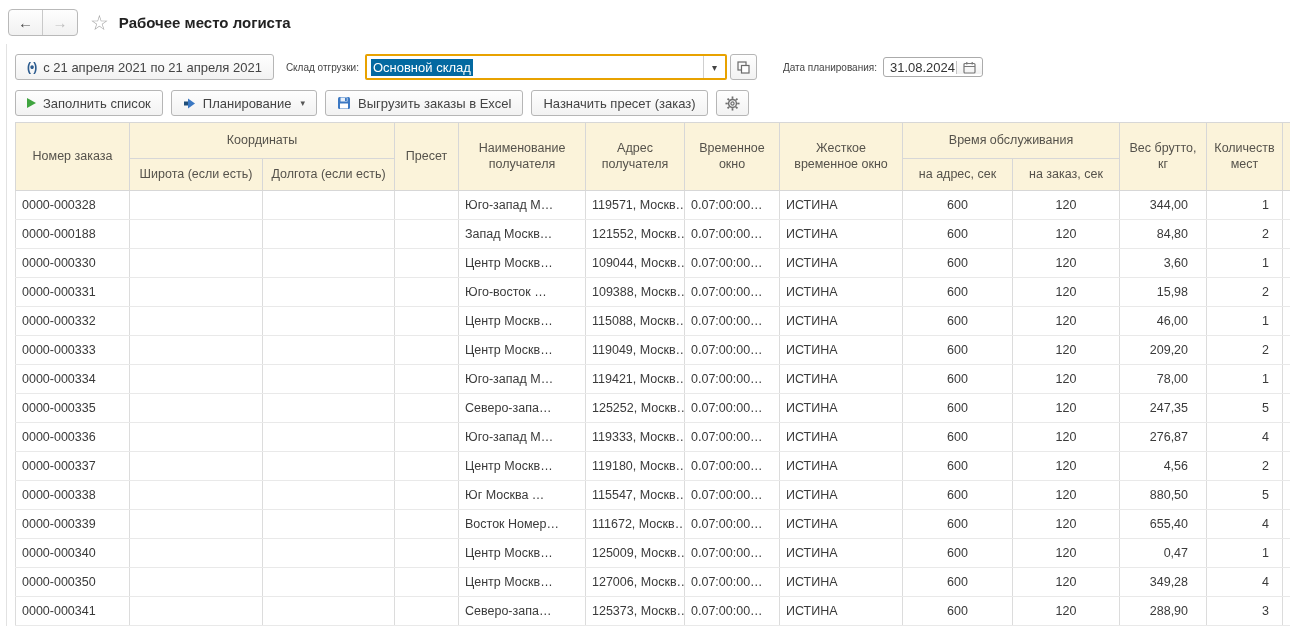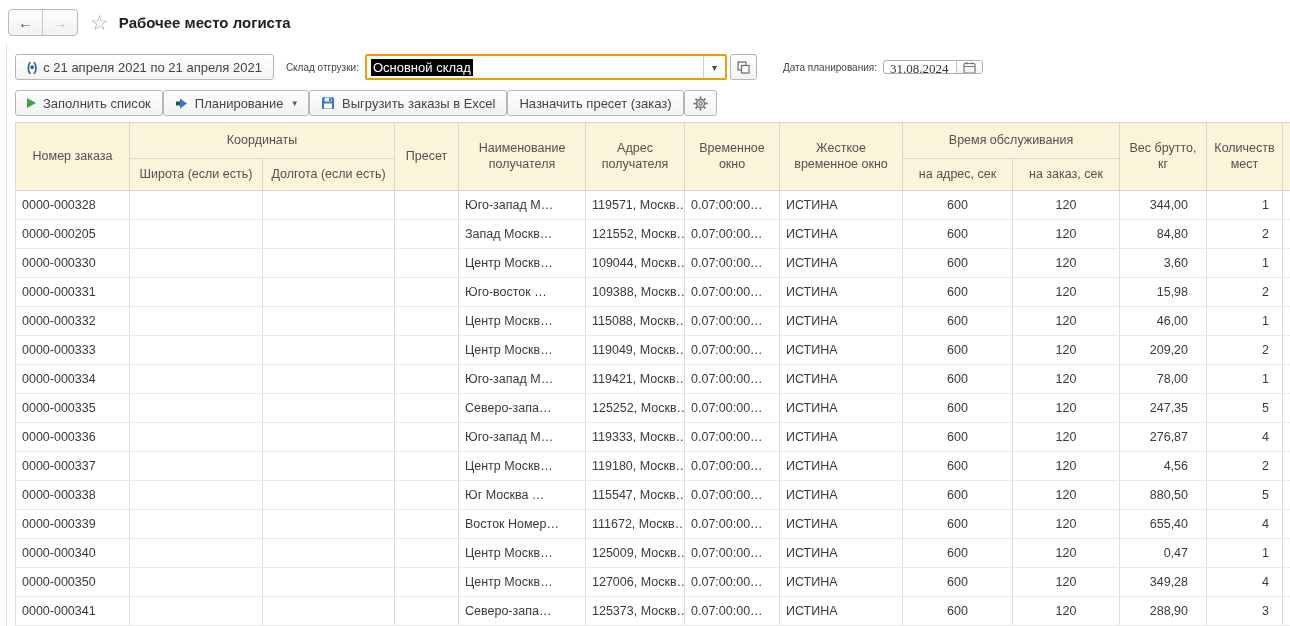--- a/index.html
+++ b/index.html
@@ -29,7 +29,7 @@
   .wh-wrap { display:flex; align-items:stretch; margin-left:6px; }
   .wh-field { display:flex; align-items:stretch; width:362px; height:26px; border:2px solid #e8a200; border-radius:2px; background:#fff; }
   .wh-text { flex:1; display:flex; align-items:center; padding-left:4px; font-size:13px; }
-  .wh-text .sel { background:#000000; color:#fff; padding:1px 2px; }
+  .wh-text .sel { background:#0369a1; color:#fff; padding:1px 2px; }
   .wh-dd { width:22px; display:flex; align-items:center; justify-content:center; border-left:1px solid #cfcfcf; color:#444; font-size:10px; cursor:pointer; }
   .sq-btn { width:27px; height:26px; margin-left:3px; display:flex; align-items:center; justify-content:center;
             background:linear-gradient(#fefefe,#f2f2f2); border:1px solid #b6b6b6; border-radius:3px; cursor:pointer; }

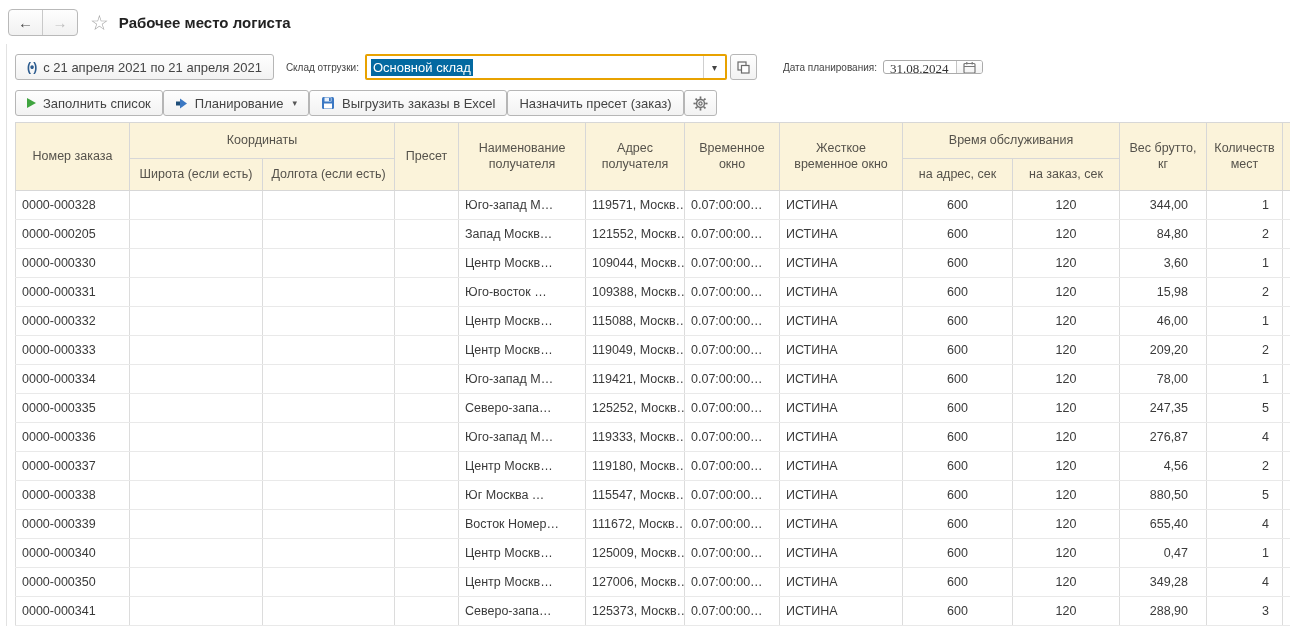--- a/index.html
+++ b/index.html
@@ -34,7 +34,7 @@
   .sq-btn { width:27px; height:26px; margin-left:3px; display:flex; align-items:center; justify-content:center;
             background:linear-gradient(#fefefe,#f2f2f2); border:1px solid #b6b6b6; border-radius:3px; cursor:pointer; }
 
-  .date-group { display:flex; align-items:flex-start; height:14px; border:1px solid #ababab; border-radius:3px; background:#fff; overflow:hidden;font-family:Liberation Serif, serif; }
+  .date-group { display:flex; align-items:center; height:20px; border:1px solid #ababab; border-radius:3px; background:#fff; overflow:hidden; }
   .date-text { width:72px; display:flex; align-items:center; padding-left:6px; font-size:13px; color:#333; }
   .cal-btn { width:26px; display:flex; align-items:center; justify-content:center; border-left:1px solid #c4c4c4; background:linear-gradient(#fefefe,#f2f2f2); cursor:pointer; }
 

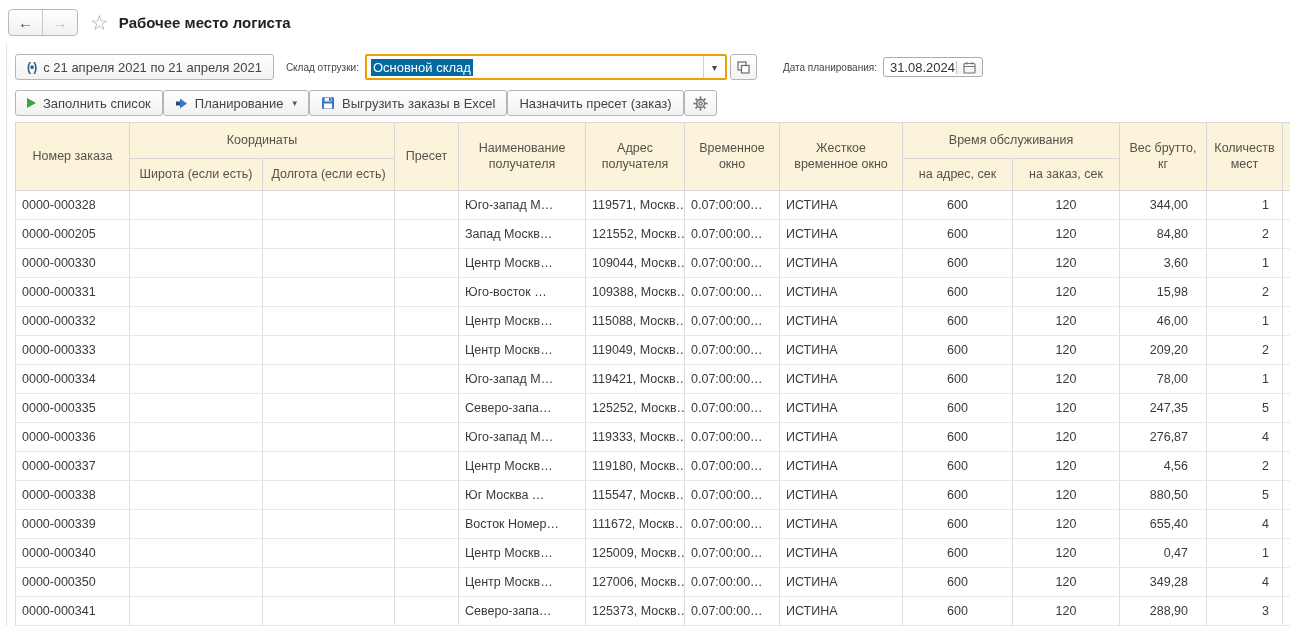--- a/index.html
+++ b/index.html
@@ -38,7 +38,7 @@
   .date-text { width:72px; display:flex; align-items:center; padding-left:6px; font-size:13px; color:#333; }
   .cal-btn { width:26px; display:flex; align-items:center; justify-content:center; border-left:1px solid #c4c4c4; background:linear-gradient(#fefefe,#f2f2f2); cursor:pointer; }
 
-  .row2 { display:flex; align-items:center; height:30px; margin-bottom:6px; }
+  .row2 { display:flex; align-items:center; height:30px; margin-bottom:6px; gap:8px; }
   .caret { font-size:9px; color:#555; margin-left:2px; }
   .play-icon { width:0; height:0; border-left:9px solid #3fa43f; border-top:5px solid transparent; border-bottom:5px solid transparent; }
 

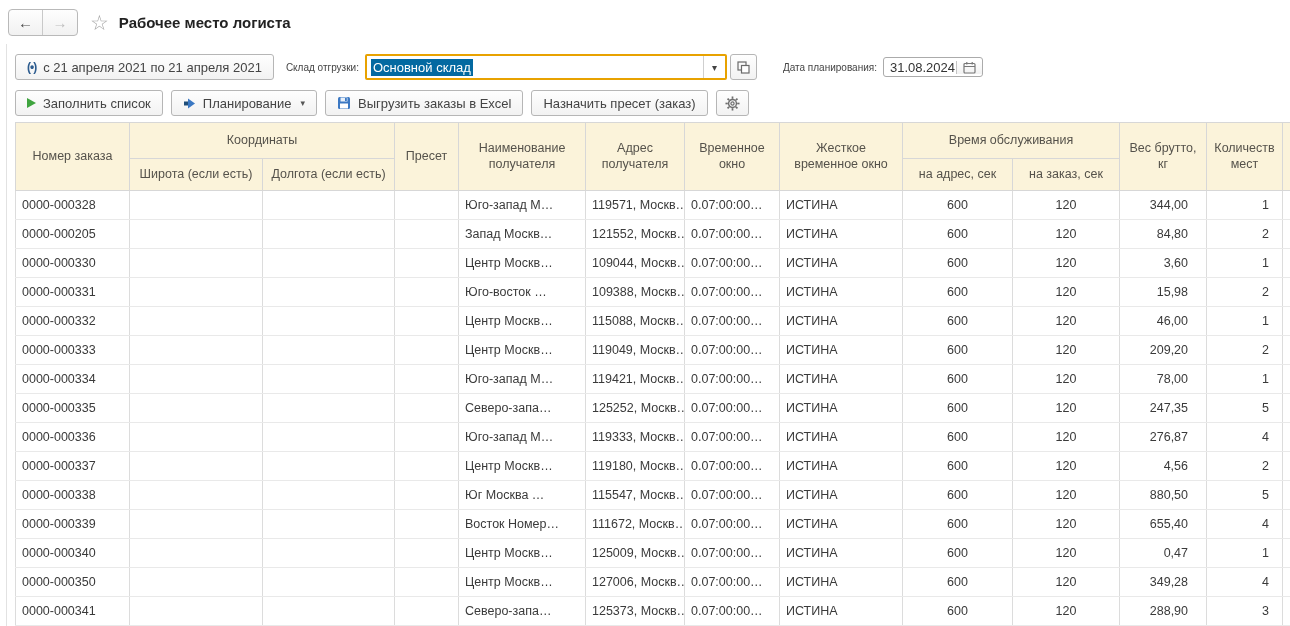--- a/index.html
+++ b/index.html
@@ -226,7 +226,7 @@
     <td></td>
   </tr>
             <tr>
-    <td class="al">0000-000205</td>
+    <td class="al">0000-000188</td>
     <td class="al"></td>
     <td class="al"></td>
     <td class="al"></td>

